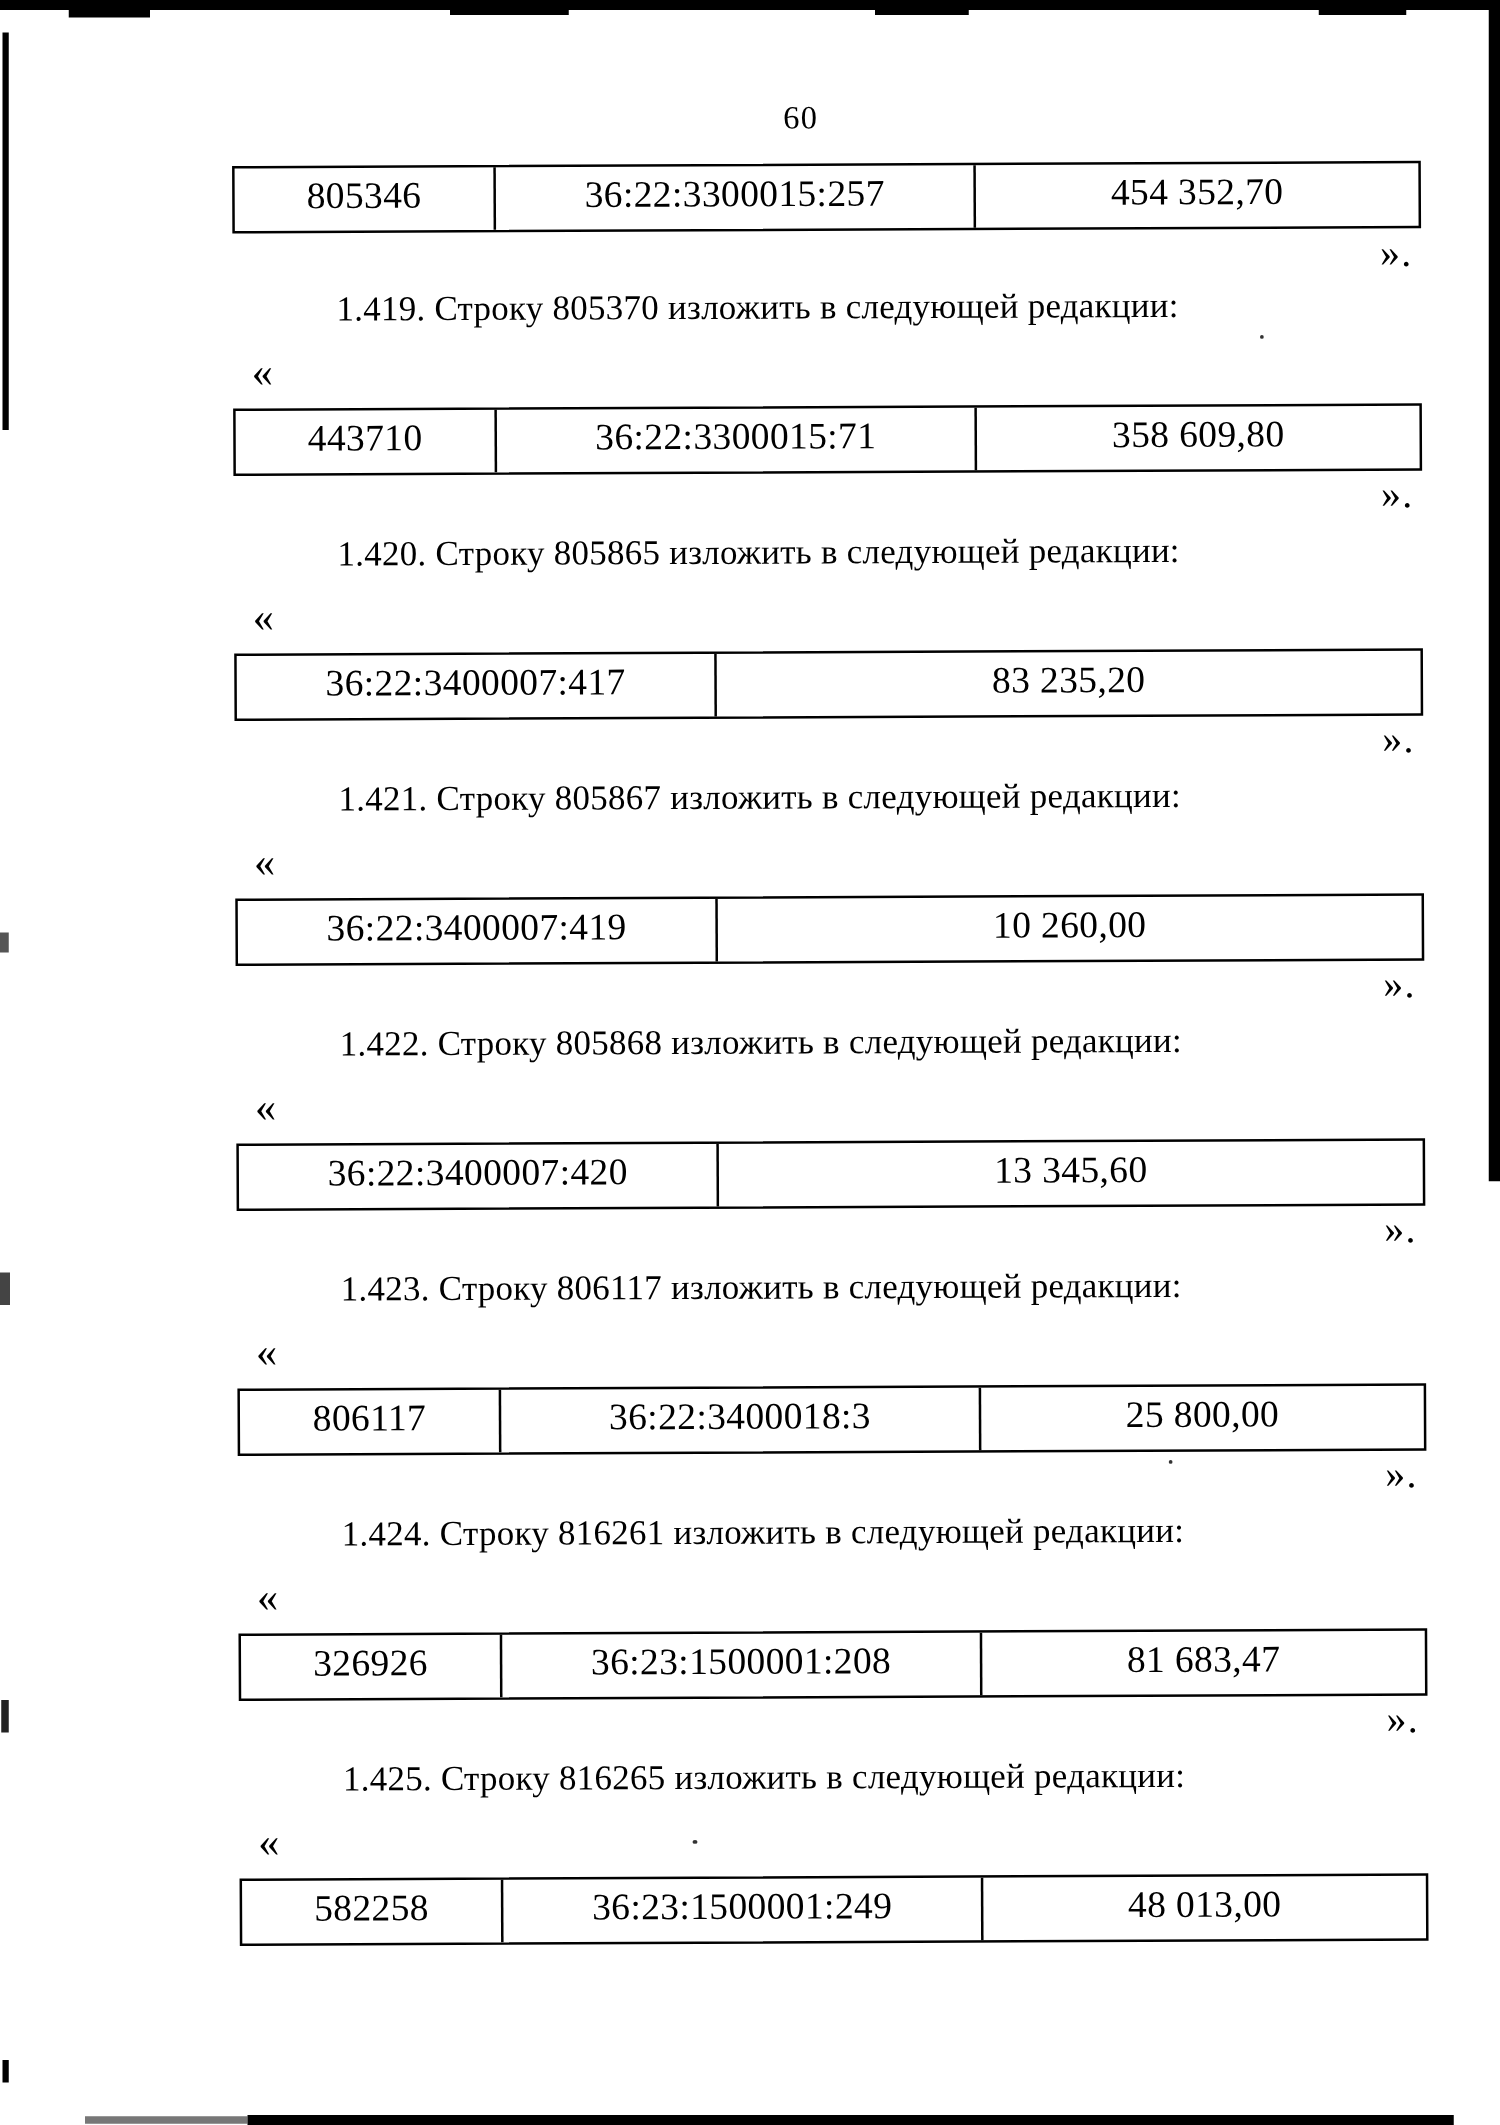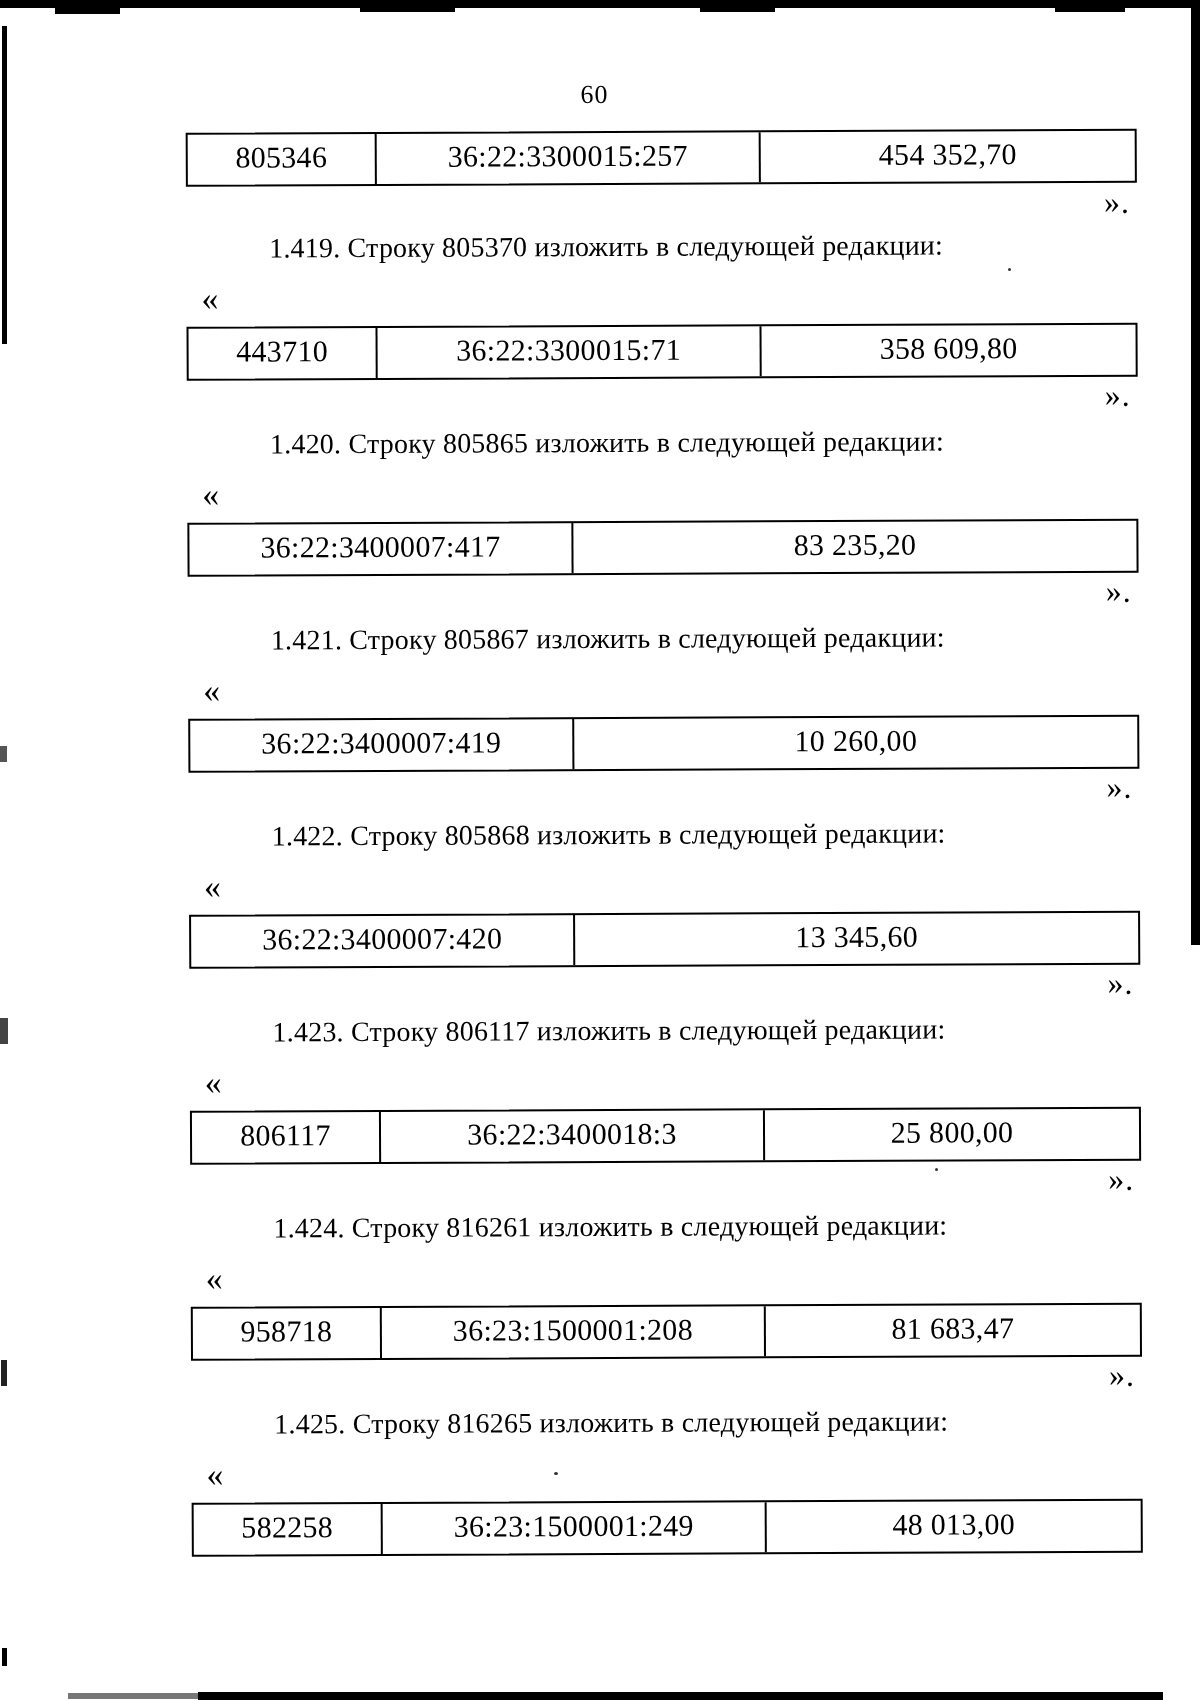--- a/index.html
+++ b/index.html
@@ -10,7 +10,7 @@
   }
   #content{position:absolute;left:0;top:0;width:1200px;height:1700px;
     transform:rotate(-0.25deg);transform-origin:600px 900px}
-  .pageno{position:absolute;top:80px;left:584px;width:200px;text-align:left;
+  .pageno{position:absolute;top:80px;left:544px;width:200px;text-align:center;
     font-size:26px;letter-spacing:1px}
   .row-table{position:absolute;left:189px;display:flex;width:951px;height:54px;
     border:2.5px solid #000;box-sizing:border-box;background:#fff}

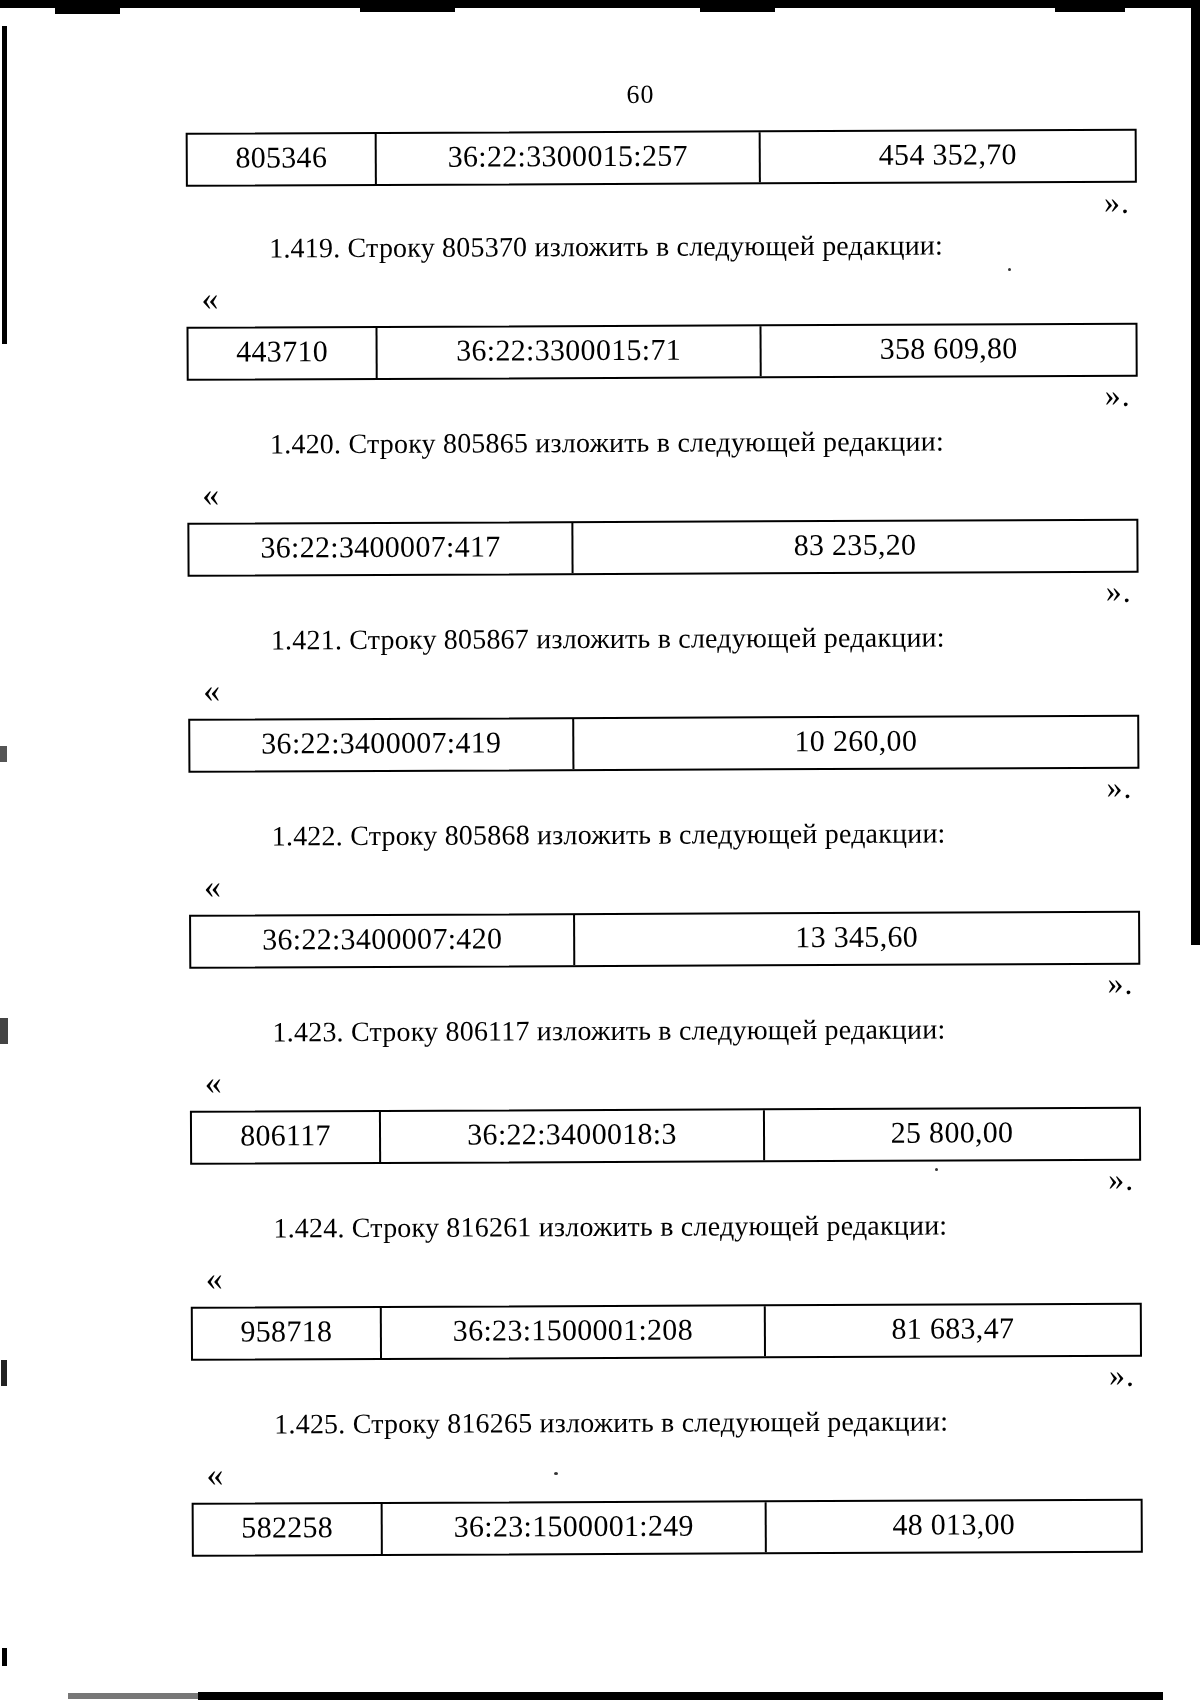--- a/index.html
+++ b/index.html
@@ -16,7 +16,7 @@
     border:2.5px solid #000;box-sizing:border-box;background:#fff}
   .cell{box-sizing:border-box;padding-top:4px;text-align:center;font-size:30px;
     line-height:38px;white-space:nowrap;overflow:hidden;letter-spacing:.3px}
-  .c1{width:189px;border-right:2.5px solid #000}
+  .c1{width:209px;border-right:2.5px solid #000}
   .c2{width:384px;border-right:2.5px solid #000}
   .c3{flex:1}
   .open-q{position:absolute;left:204px;font-size:34px;line-height:30px}

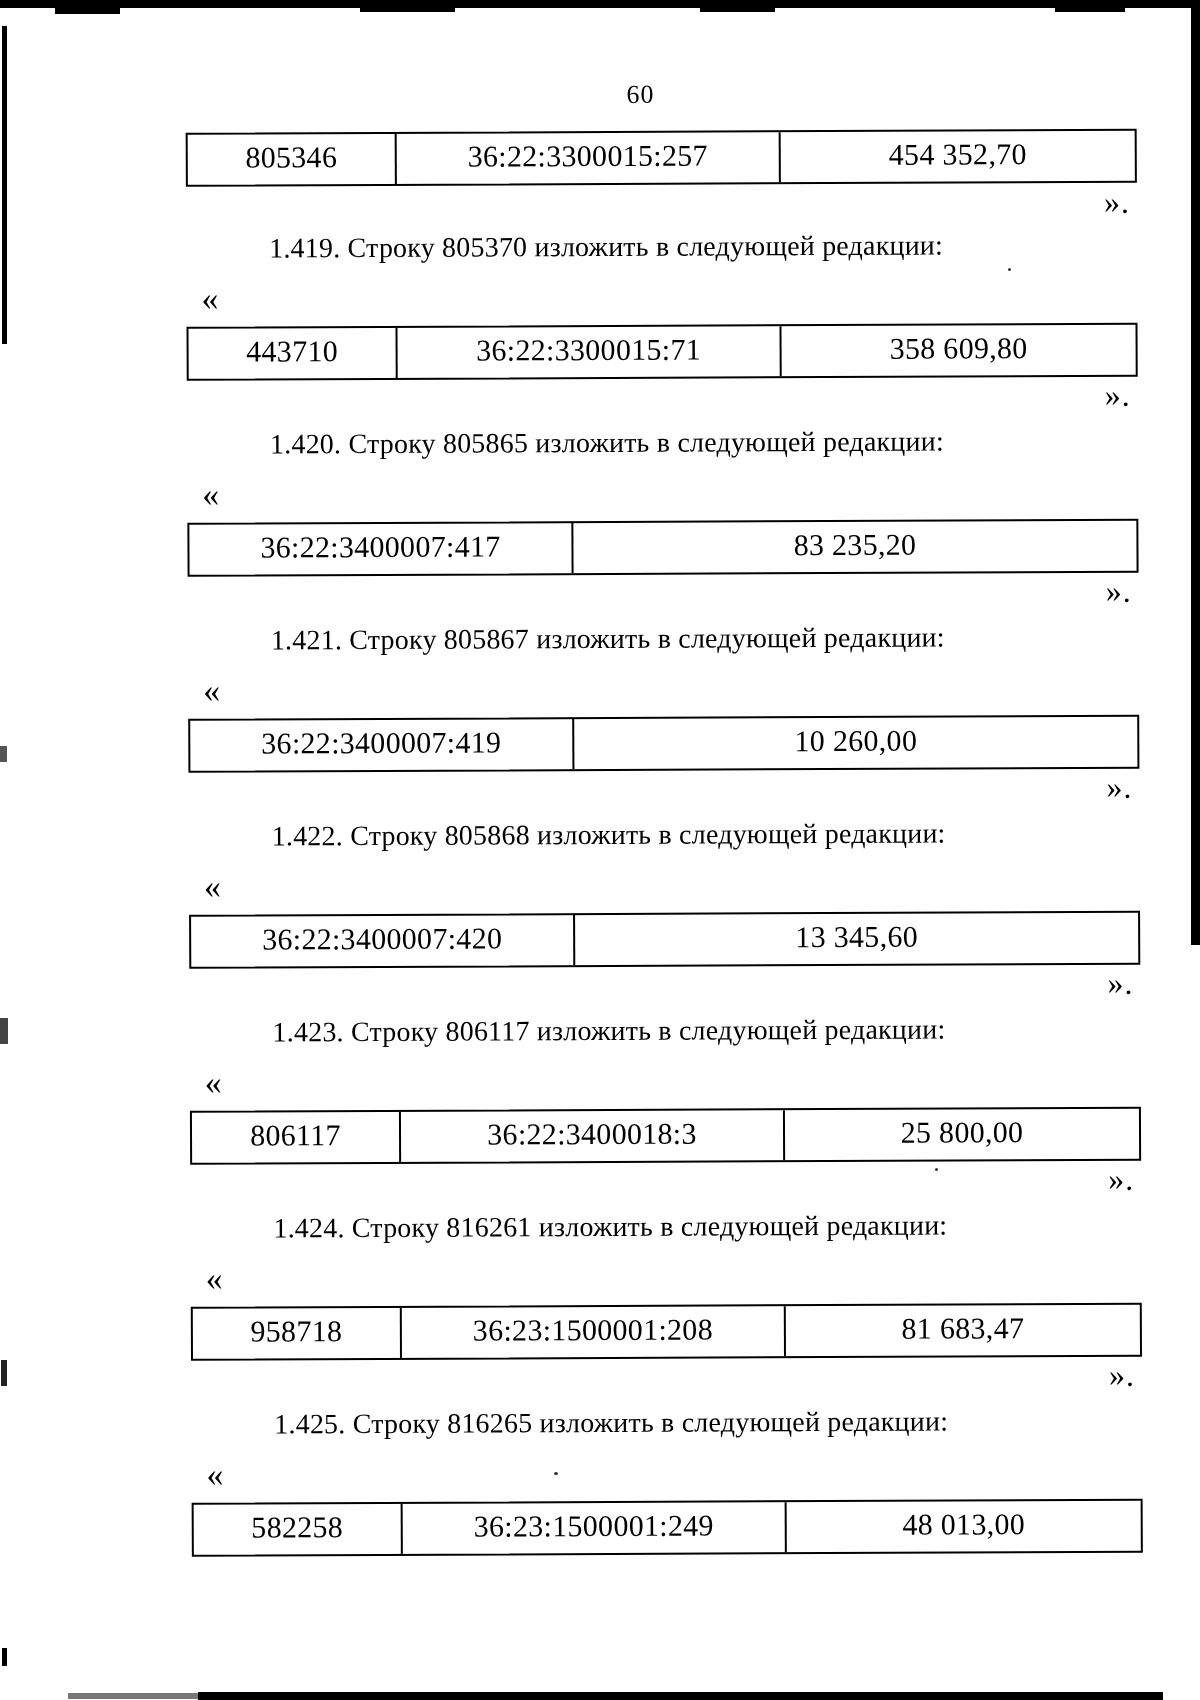--- a/index.html
+++ b/index.html
@@ -138,7 +138,7 @@
     <div class="heading">1.424. Строку 816261 изложить в следующей редакции:</div>
     <div class="open-q">«</div>
     <div class="row-table">
-      <div class="cell c1">958718</div>
+      <div class="cell c1">326926</div>
       <div class="cell c2">36:23:1500001:208</div>
       <div class="cell c3">81 683,47</div>
     </div>

